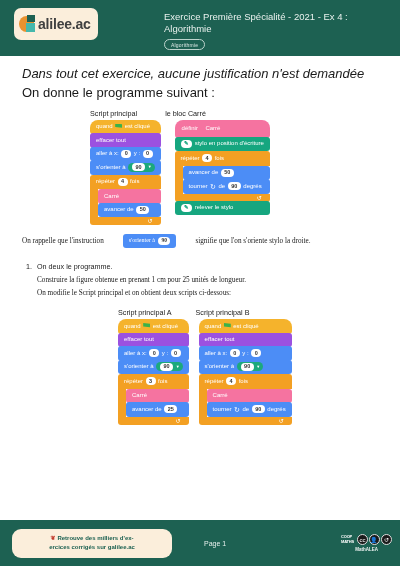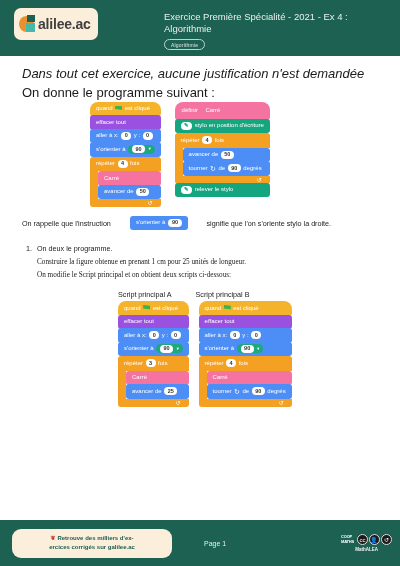--- a/index.html
+++ b/index.html
@@ -286,6 +286,10 @@
   <div class="intro-italic">Dans tout cet exercice, aucune justification n'est demandée</div>
   <div class="intro-line">On donne le programme suivant :</div>
 
+  <div class="caption-row">
+    <span>Script principal</span>
+    <span class="cap2">le bloc Carré</span>
+  </div>
 
   <div class="scripts-row">
 

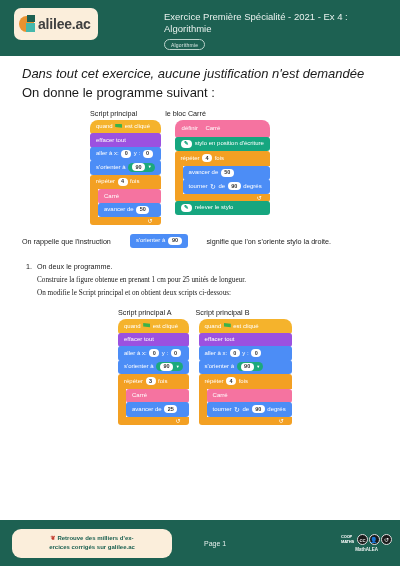--- a/index.html
+++ b/index.html
@@ -110,6 +110,7 @@
     font-size:7.2px;
     gap:19px;
     flex-wrap:wrap;
+    font-family:Liberation Serif, serif;
   }
 
   

